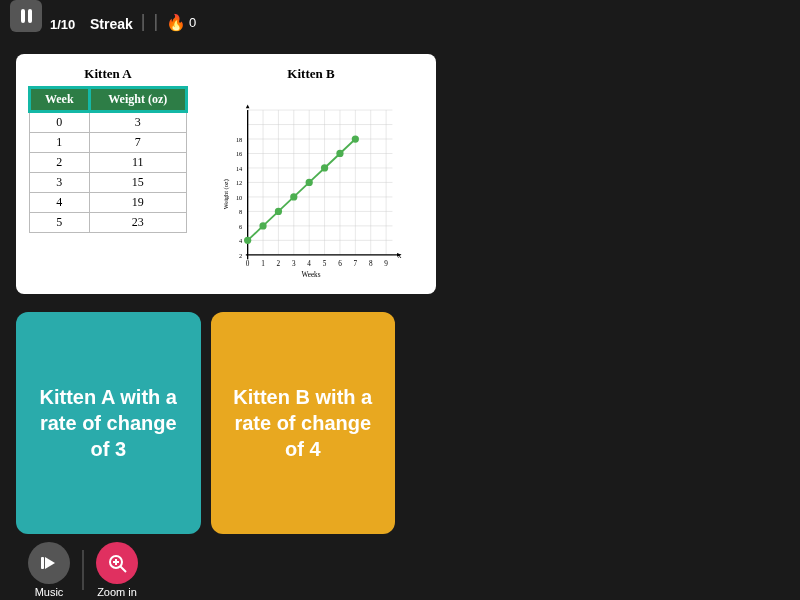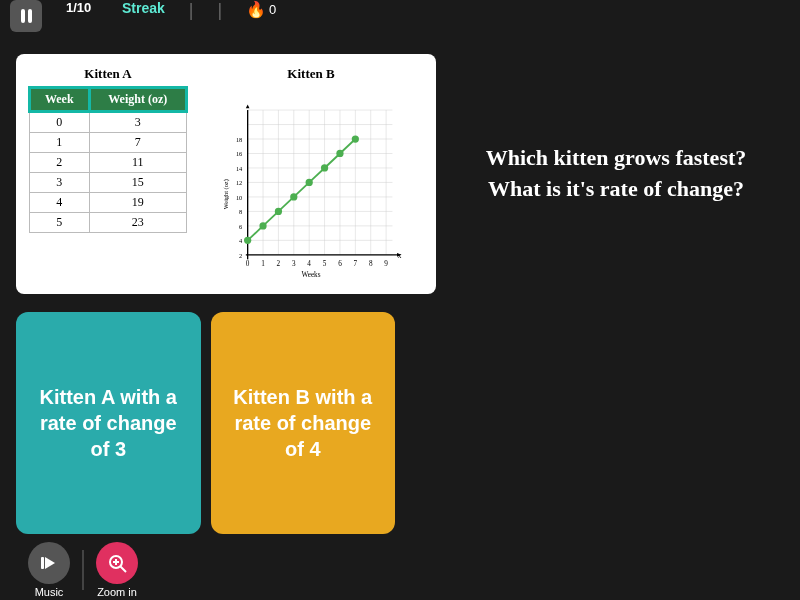--- a/index.html
+++ b/index.html
@@ -15,11 +15,11 @@
     
     #topbar {
       display: flex;
-      align-items: flex-start;
+      align-items: flex-end;
       height: 44px;
       background: #1a1a1a;
-      padding: 0 10px;
-      gap: 24px;
+      padding: 12px 10px;
+      gap: 8px;
     }
     #pause-btn {
       width: 32px; height: 32px;

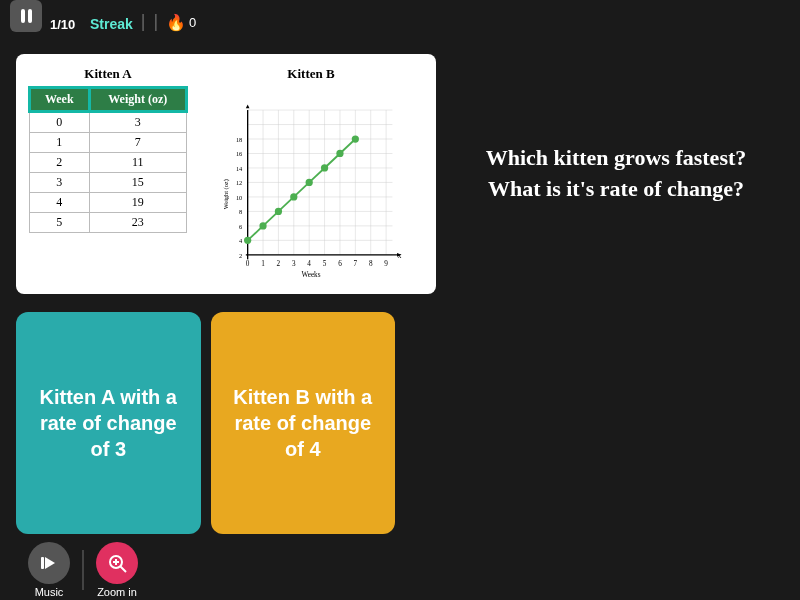--- a/index.html
+++ b/index.html
@@ -44,7 +44,7 @@
       min-width: 32px;
     }
     #streak-label {
-      color: #5eead4;
+      color: #ffffff;
       font-size: 14px;
       font-weight: bold;
     }

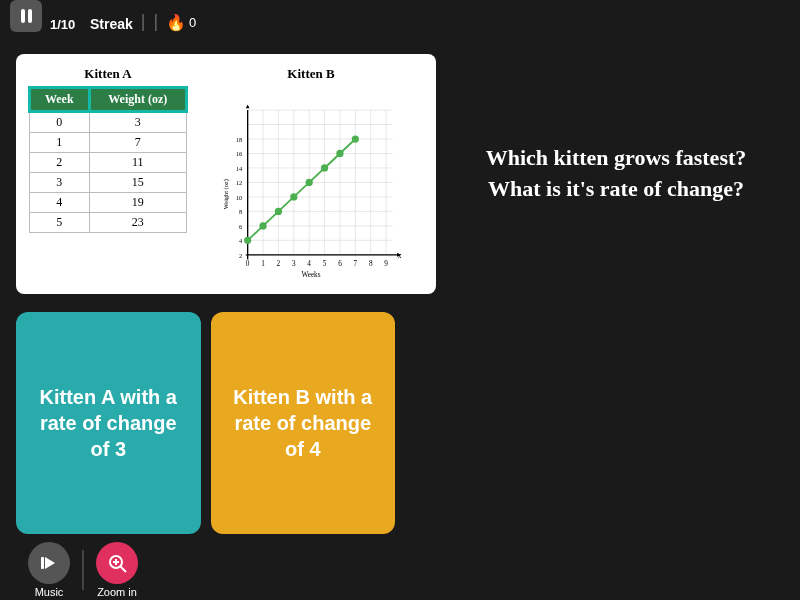--- a/index.html
+++ b/index.html
@@ -353,9 +353,6 @@
     </div>
   </div>
 
-  <div id="question-panel">
-    <div id="question-text">Which kitten grows fastest?<br>What is it's rate of change?</div>
-  </div>
 </div>
 
 <div id="answers-area">

